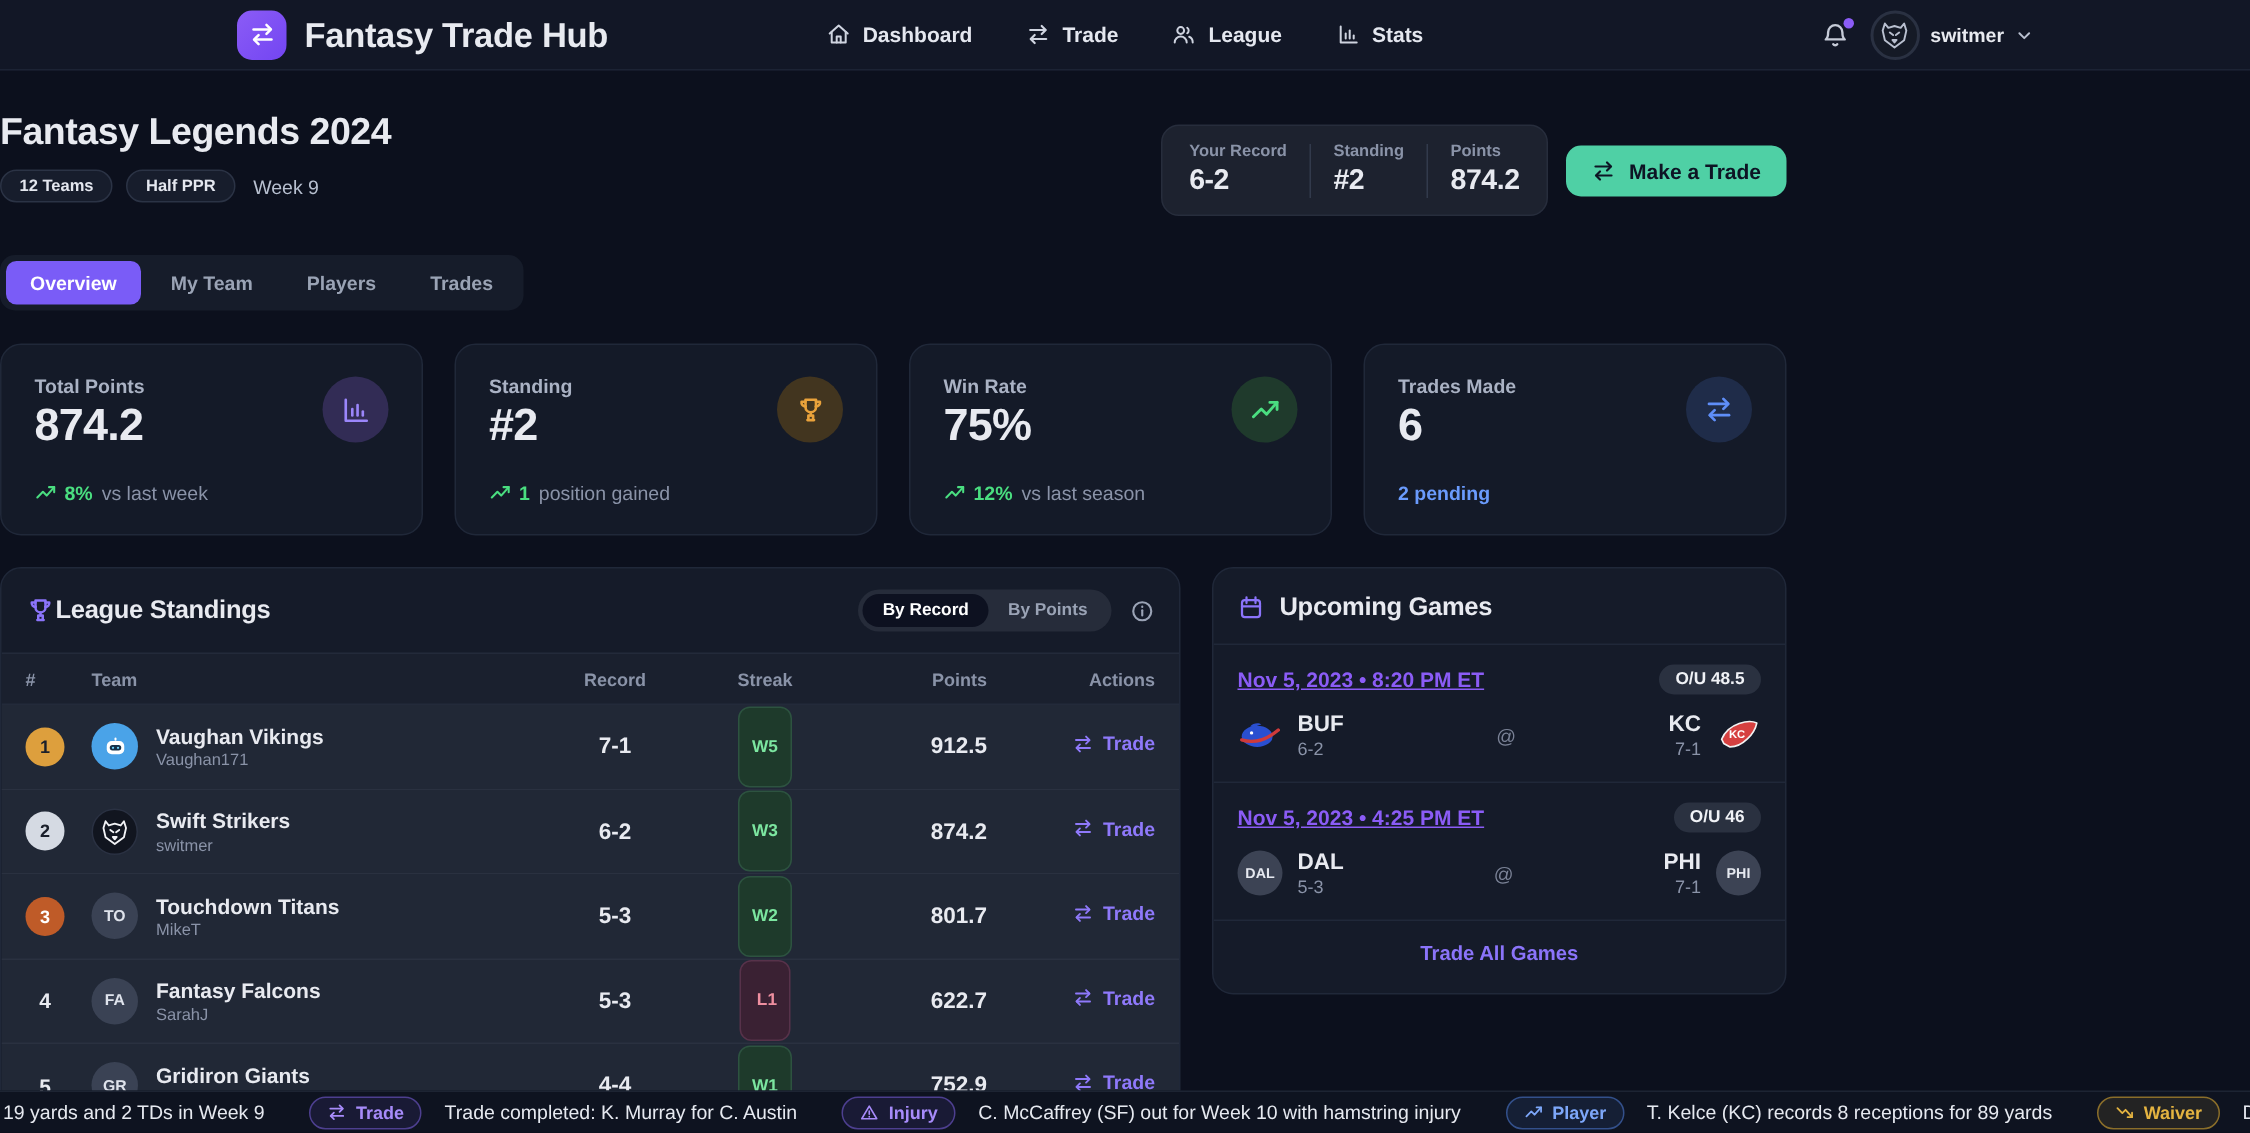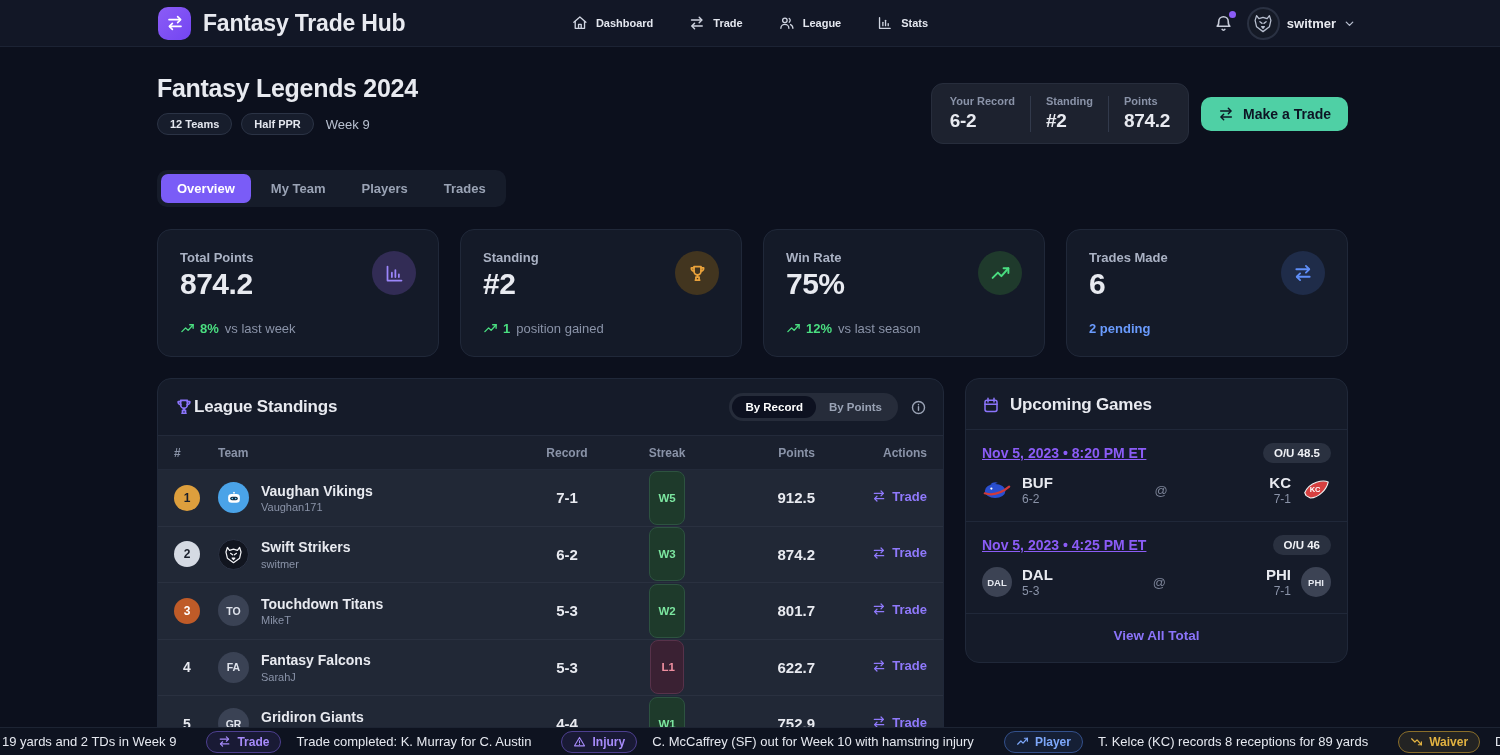--- a/index.html
+++ b/index.html
@@ -28,7 +28,7 @@
     position:absolute; left:50%; top:0; height:100%; transform:translateX(-50%);
     display:flex; align-items:center; gap:36px;
   }
-  .nav-item { display:flex; align-items:center; gap:8px; font-size:11px; font-weight:600; color:#e4e7ef; cursor:pointer; }
+  .nav-item { display:flex; align-items:center; gap:8px; font-size:14px; font-weight:600; color:#e4e7ef; cursor:pointer; }
   .nav-item .ic { color:#cfd4e0; }
   .nav-right { margin-left:auto; display:flex; align-items:center; gap:14px; padding-right:120px; }
   .bell-wrap { position:relative; color:#c6cbd8; cursor:pointer; }

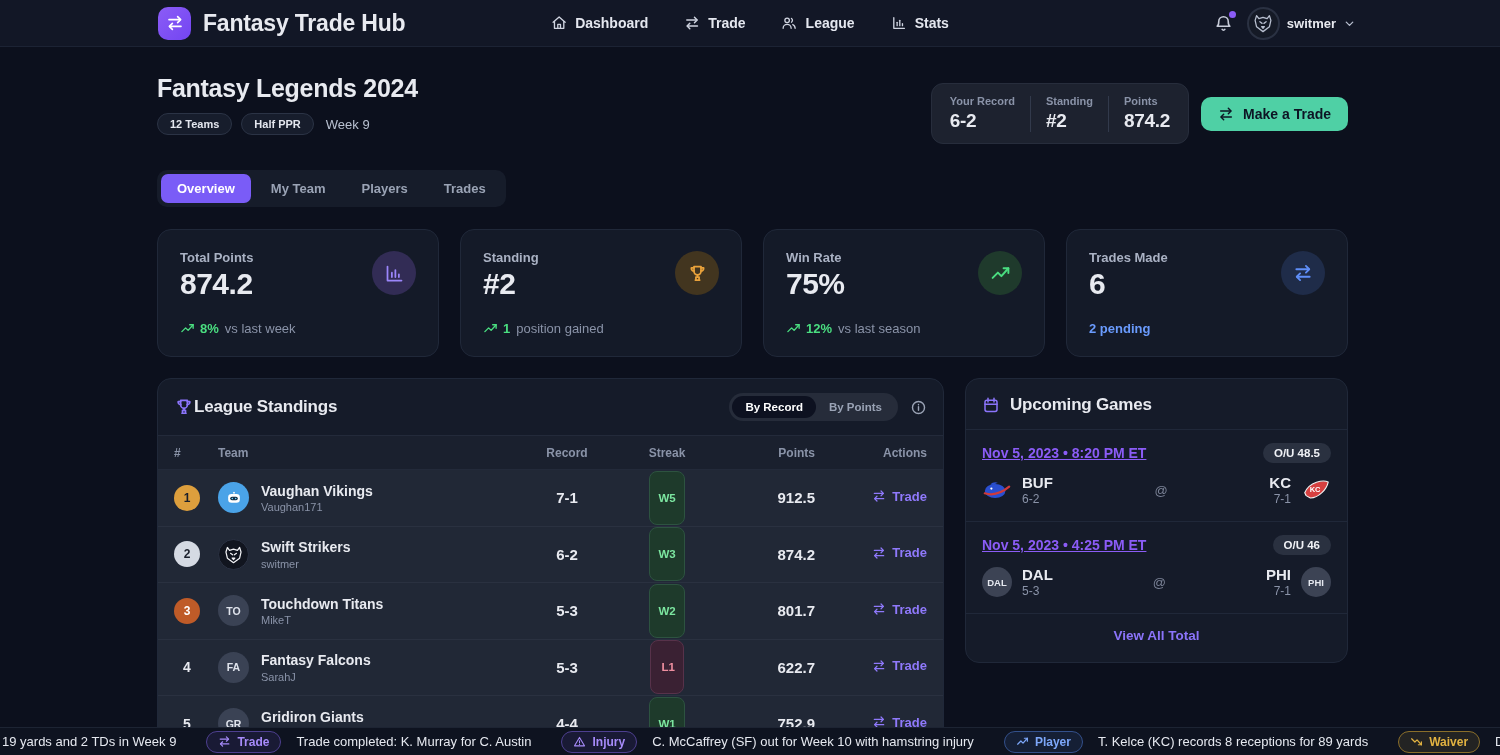--- a/index.html
+++ b/index.html
@@ -42,7 +42,7 @@
   .user .ic { color:#b9c0d0; }
 
   
-  .content { width:1191px; margin-left:157px; }
+  .content { width:1191px; }
 
   .page-header { display:flex; justify-content:space-between; align-items:flex-start; margin-top:27px; }
   .page-title { font-size:25px; font-weight:800; letter-spacing:-0.3px; }

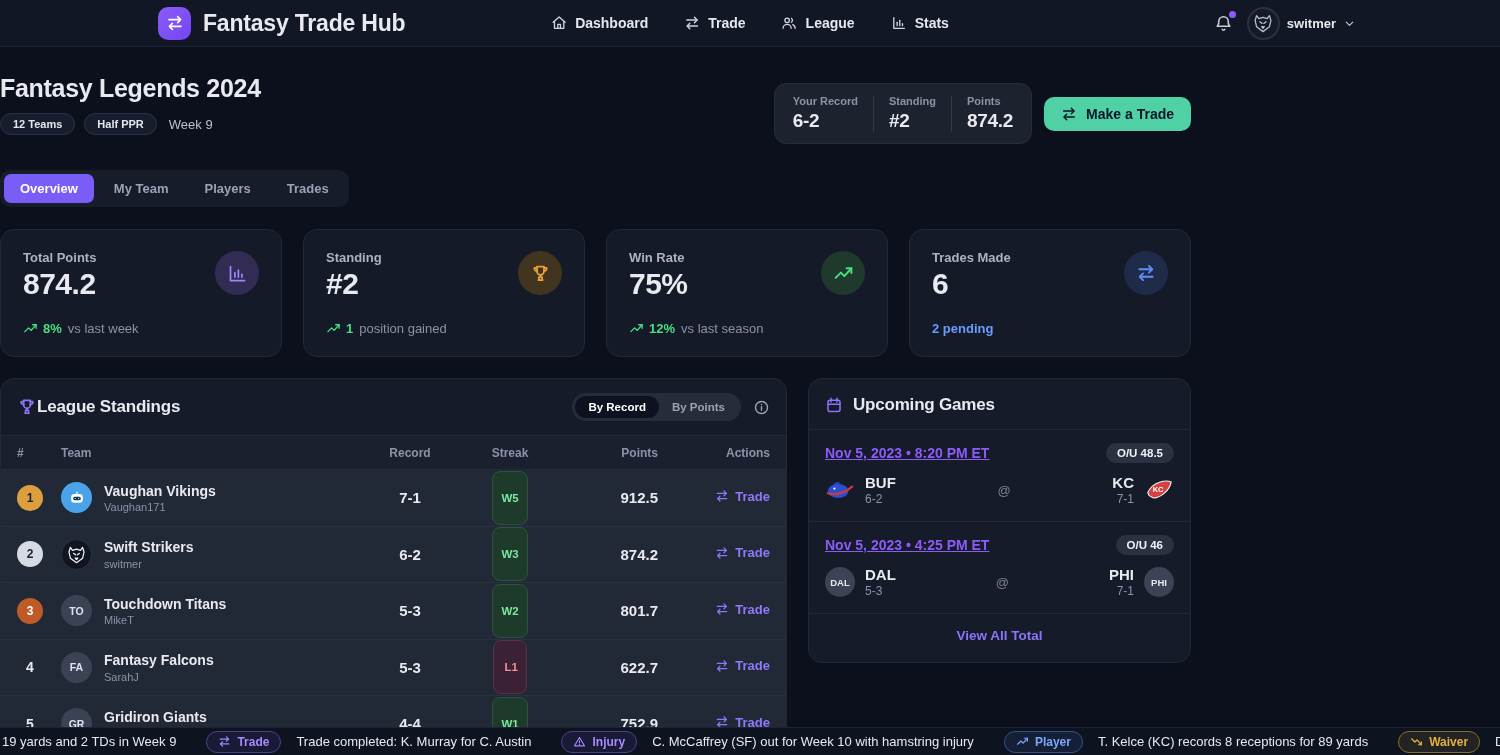--- a/index.html
+++ b/index.html
@@ -712,7 +712,7 @@
         </div>
       </div>
 
-      <div class="games-footer">View All Total</div>
+      <div class="games-footer">Trade All Games</div>
     </aside>
   </div>
 </div>

